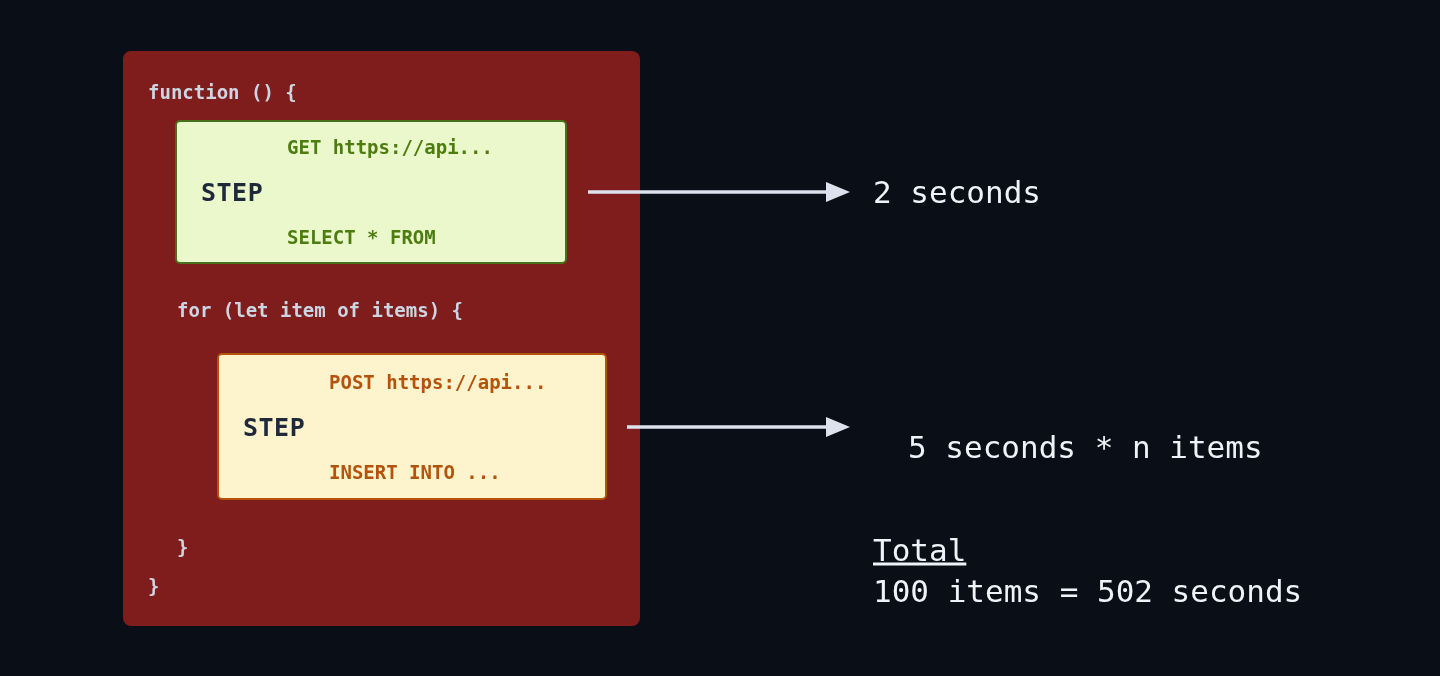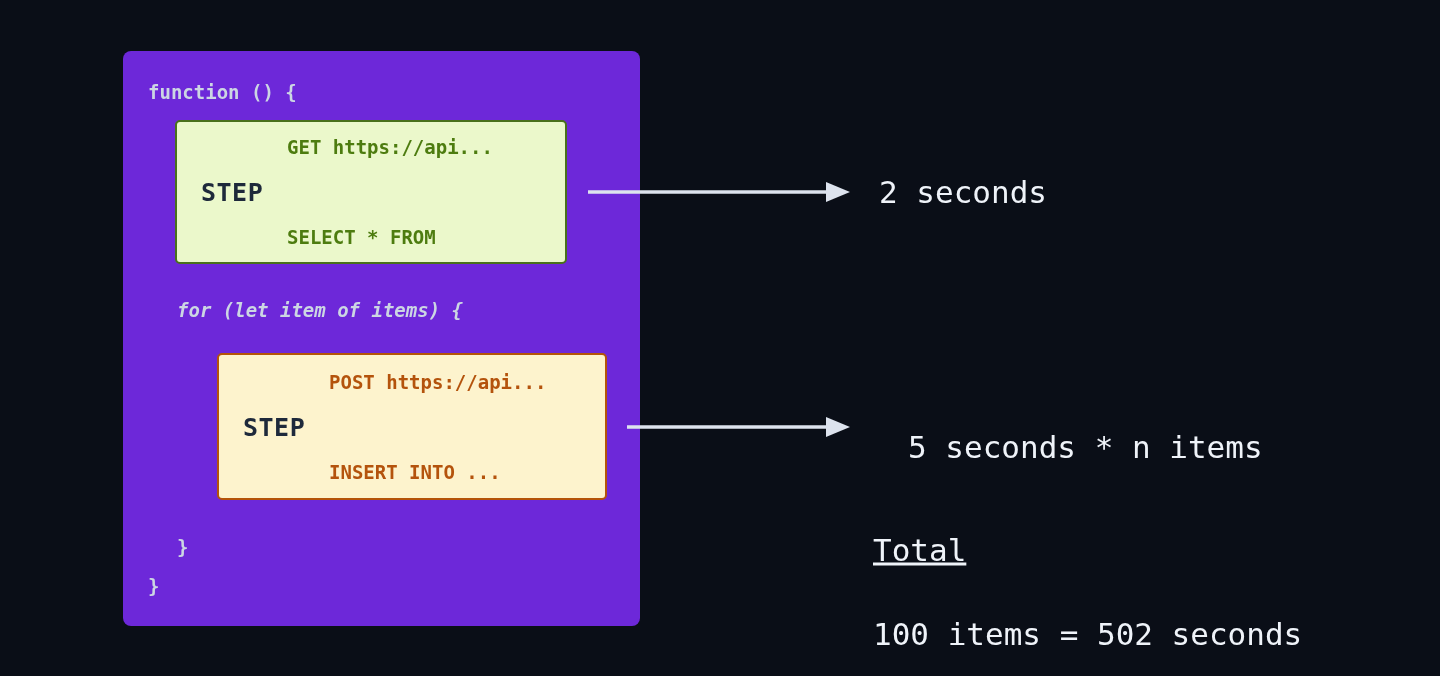--- a/index.html
+++ b/index.html
@@ -21,7 +21,7 @@
     top: 51px;
     width: 517px;
     height: 575px;
-    background: #6d28d9;
+    background: #7f1d1d;
     border-radius: 8px;
   }
   .code-line {

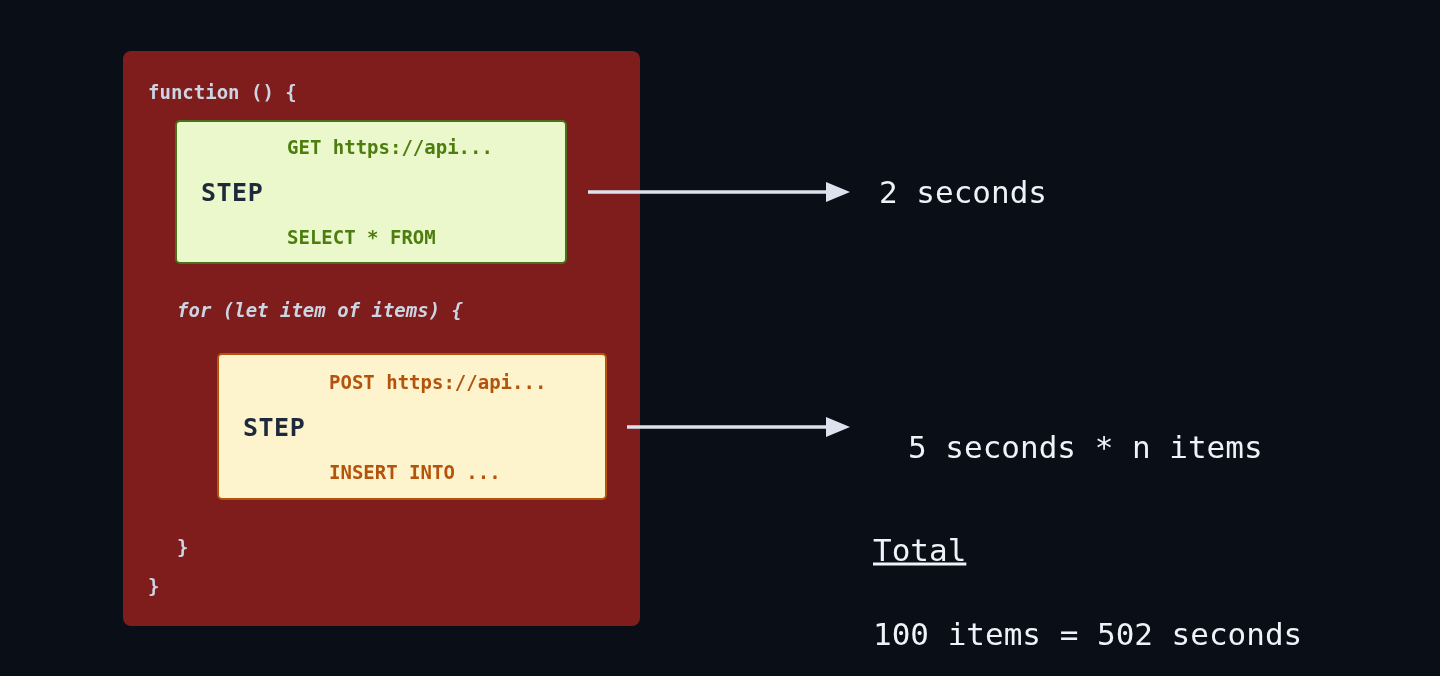--- a/index.html
+++ b/index.html
@@ -98,7 +98,7 @@
     white-space: pre;
     line-height: 1;
   }
-  .time-1      { left: 873px; top: 192px; margin-left: 6px; }
+  .time-1      { left: 873px; top: 192px; }
   .time-2      { left: 908px; top: 427px; margin-top: 20px; }
   .total-label { left: 873px; top: 550px; text-decoration: underline; }
   .total-value { left: 873px; top: 591px; margin-top: 43px; }

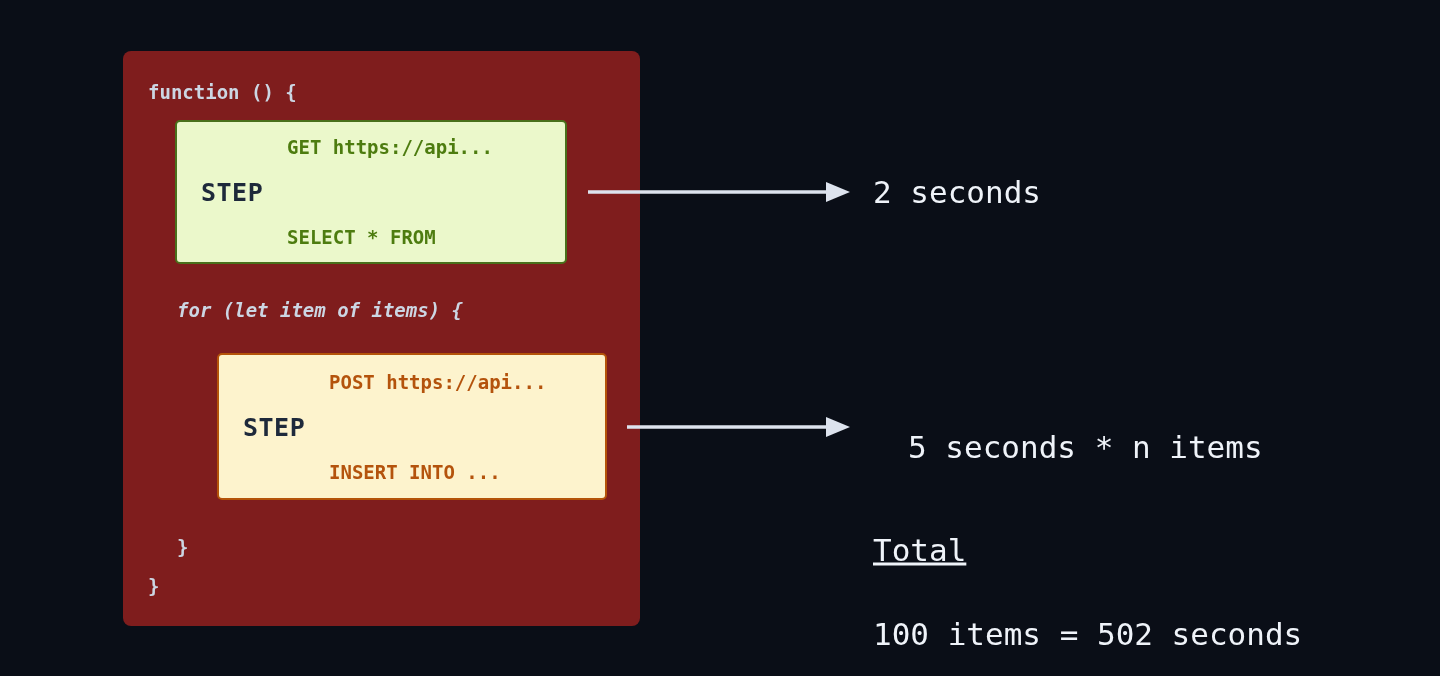--- a/index.html
+++ b/index.html
@@ -34,7 +34,7 @@
     line-height: 1;
   }
   .fn-open   { left: 25px; top: 41px; }
-  .for-open  { left: 54px; top: 259px; font-style: italic; }
+  .for-open  { left: 54px; top: 259px; }
   .for-close { left: 54px; top: 496px; }
   .fn-close  { left: 25px; top: 535px; }
 

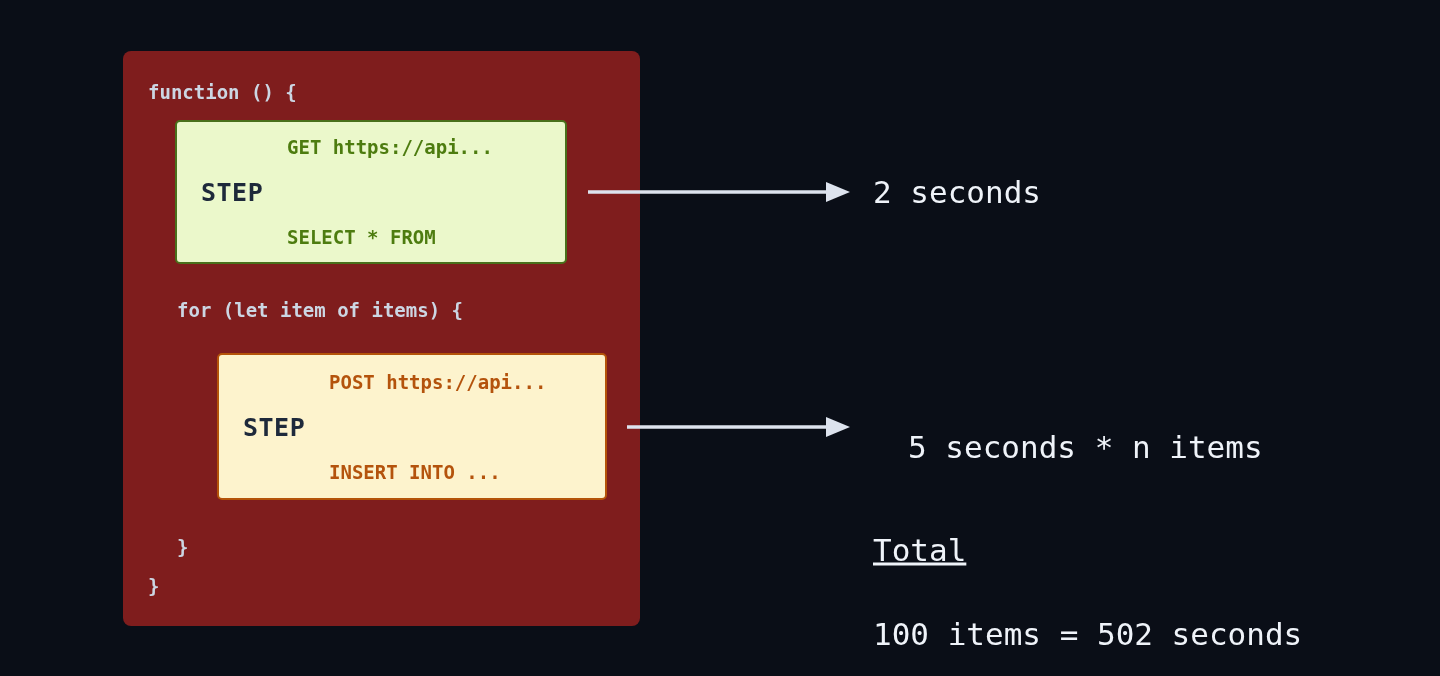--- a/index.html
+++ b/index.html
@@ -101,7 +101,7 @@
   .time-1      { left: 873px; top: 192px; }
   .time-2      { left: 908px; top: 427px; margin-top: 20px; }
   .total-label { left: 873px; top: 550px; text-decoration: underline; }
-  .total-value { left: 873px; top: 591px; margin-top: 43px; }
+  .total-value { left: 873px; top: 591px; }
 </style>
 </head>
 <body>

